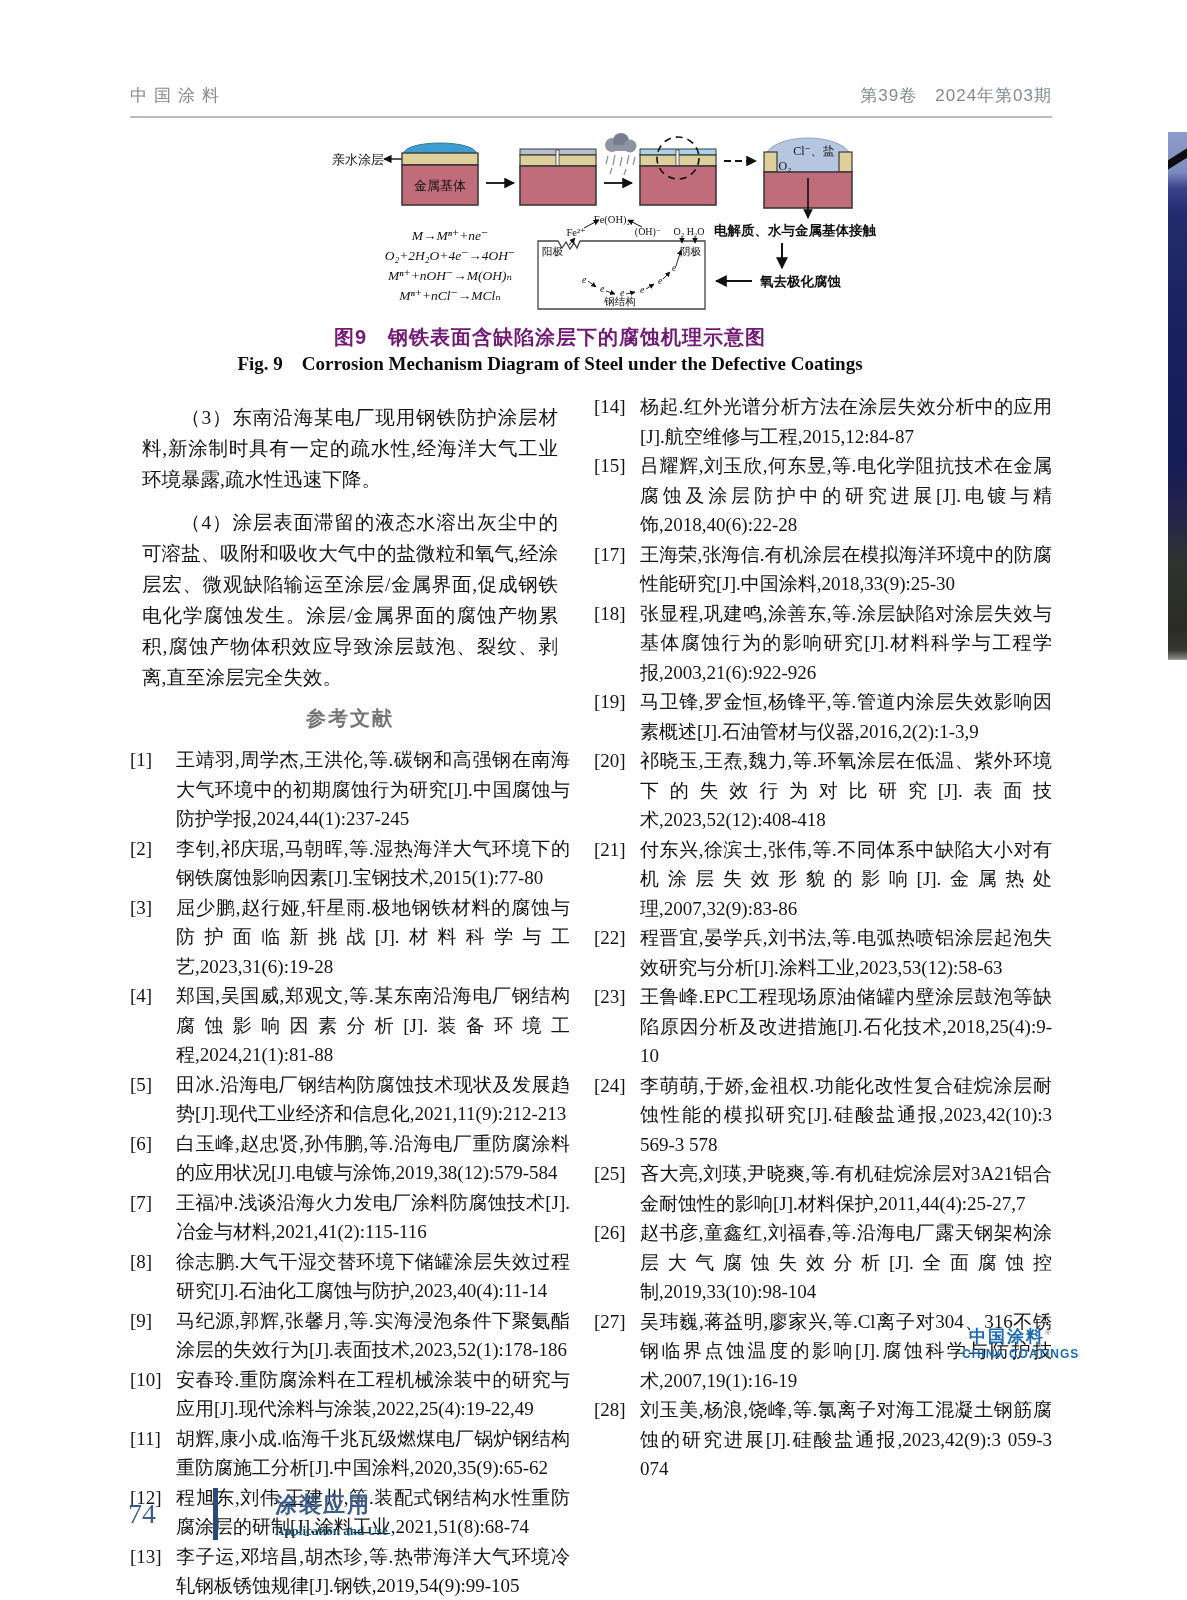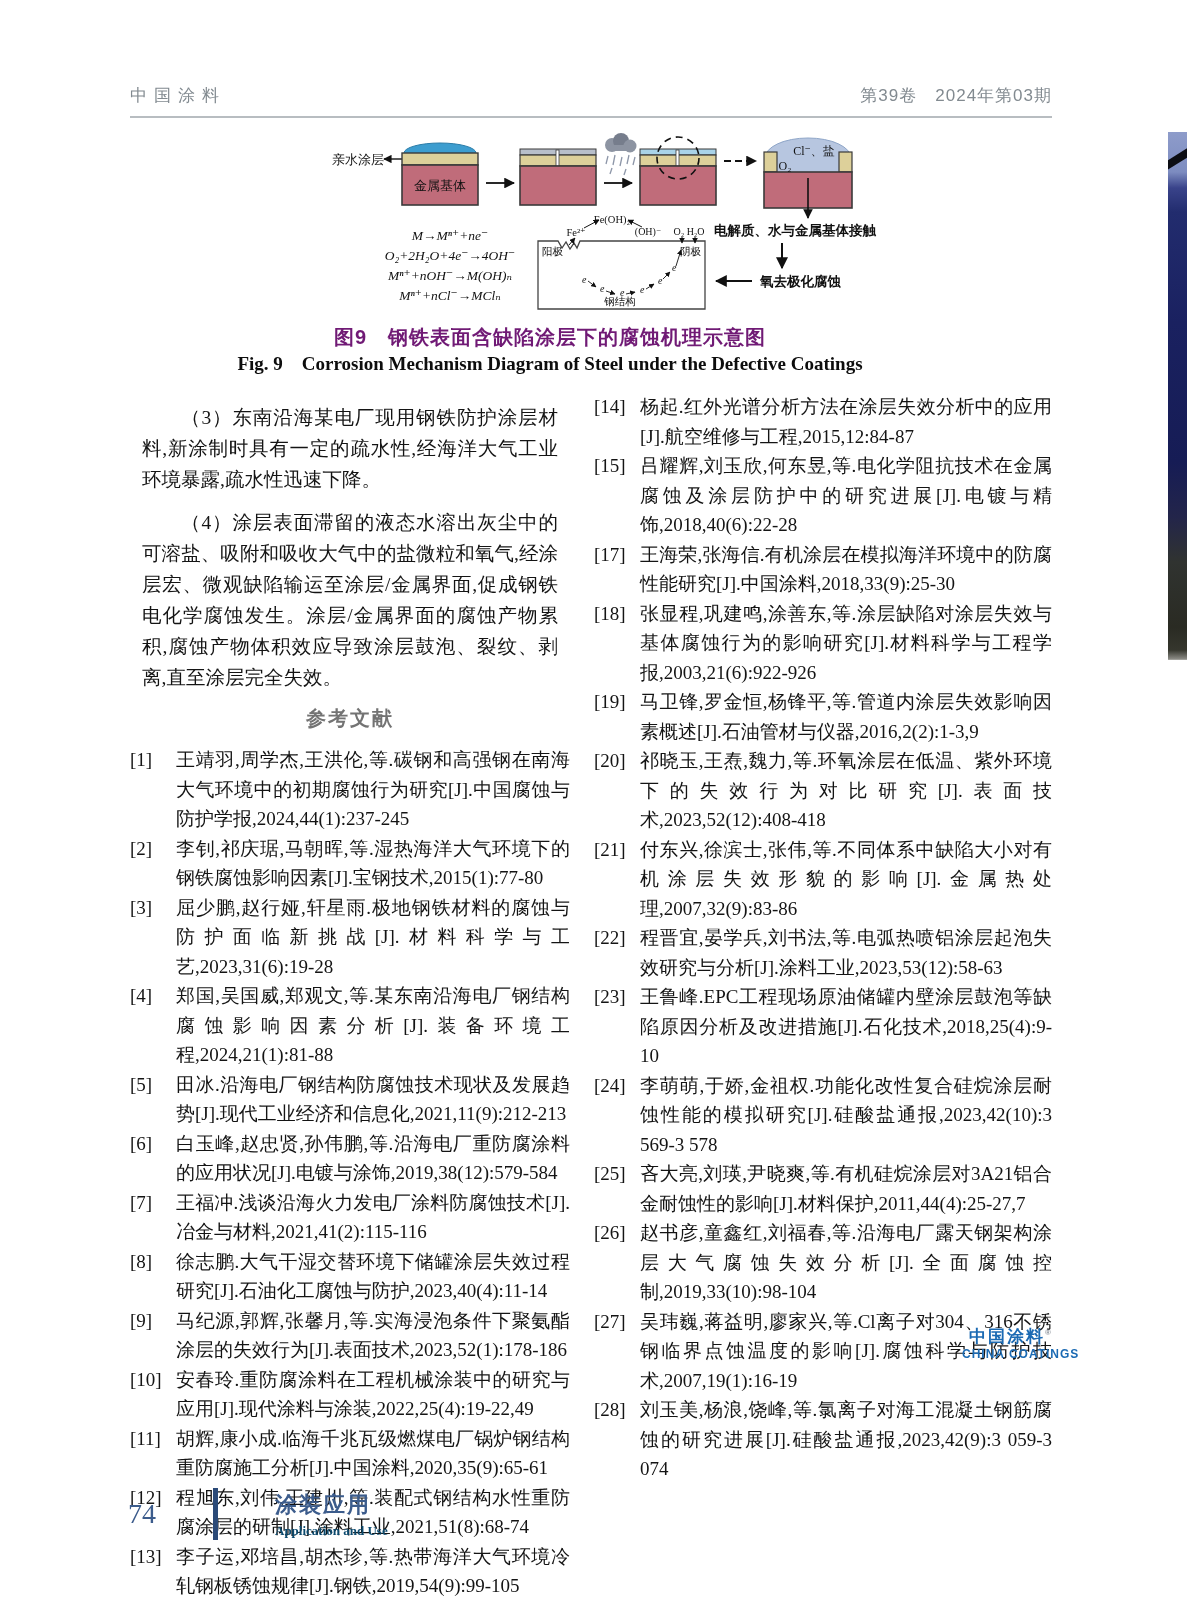--- a/index.html
+++ b/index.html
@@ -255,7 +255,7 @@
       </li>
       <li class="ref">
         <span class="ref-num">[11]</span>
-        <span class="ref-text">胡辉,康小成.临海千兆瓦级燃煤电厂锅炉钢结构重防腐施工分析[J].中国涂料,2020,35(9):65-61</span>
+        <span class="ref-text">胡辉,康小成.临海千兆瓦级燃煤电厂锅炉钢结构重防腐施工分析[J].中国涂料,2020,35(9):65-62</span>
       </li>
       <li class="ref">
         <span class="ref-num">[12]</span>

